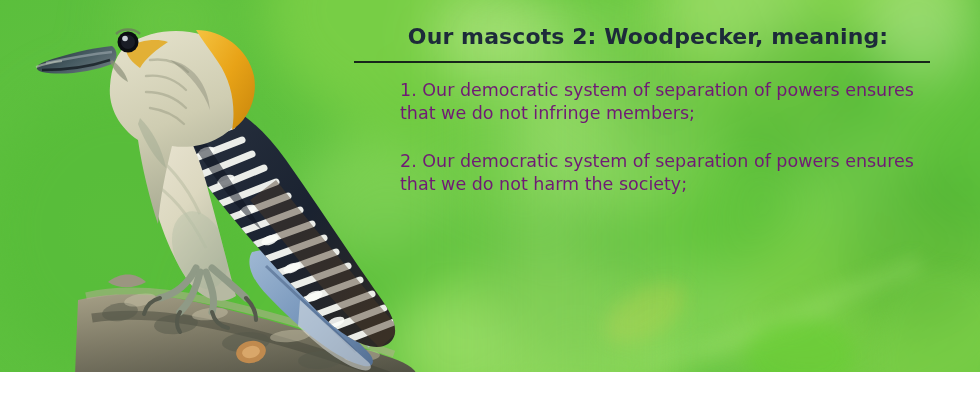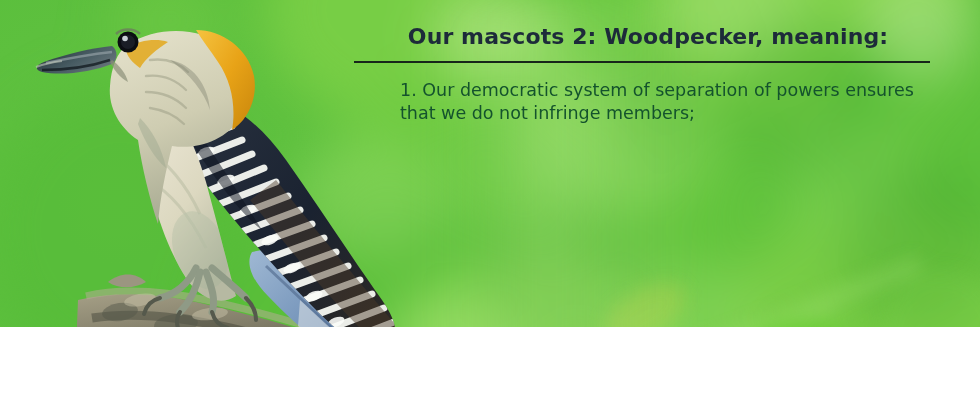--- a/index.html
+++ b/index.html
@@ -11,7 +11,7 @@
   #banner {
     position: relative;
     width: 980px;
-    height: 327px;
+    height: 372px;
     overflow: hidden;
     font-family: "DejaVu Sans", "Liberation Sans", sans-serif;
     background: #5cbf3d;

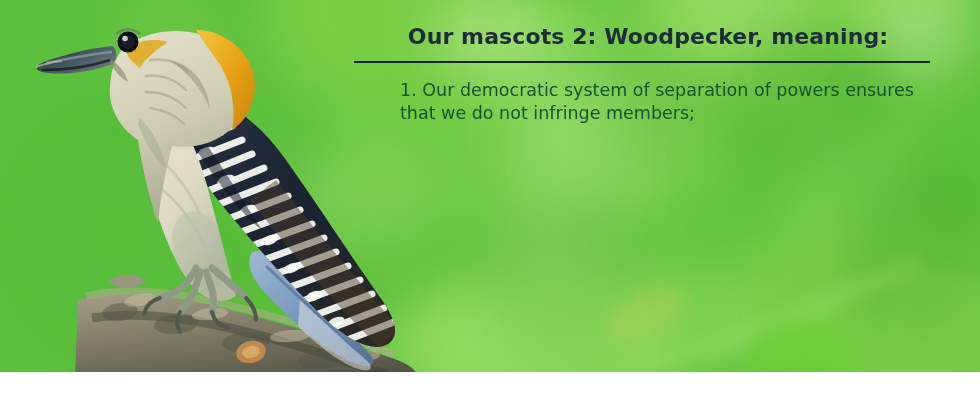--- a/index.html
+++ b/index.html
@@ -126,7 +126,7 @@
   .point {
     font-size: 17.5px;
     line-height: 23px;
-    color: #14532d;
+    color: #701a75;
     margin-bottom: 25px;
     max-width: 540px;
   }

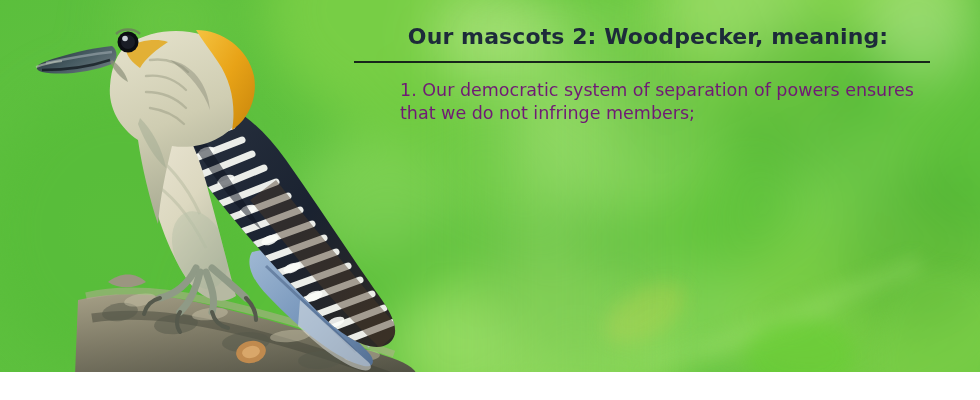--- a/index.html
+++ b/index.html
@@ -399,6 +399,7 @@
 
     <ul class="points">
       <li class="point">1. Our democratic system of separation of powers ensures that we do not infringe members;</li>
+      <li class="point">2. Our democratic system of separation of powers ensures that we do not harm the society;</li>
     </ul>
   </div>
 

